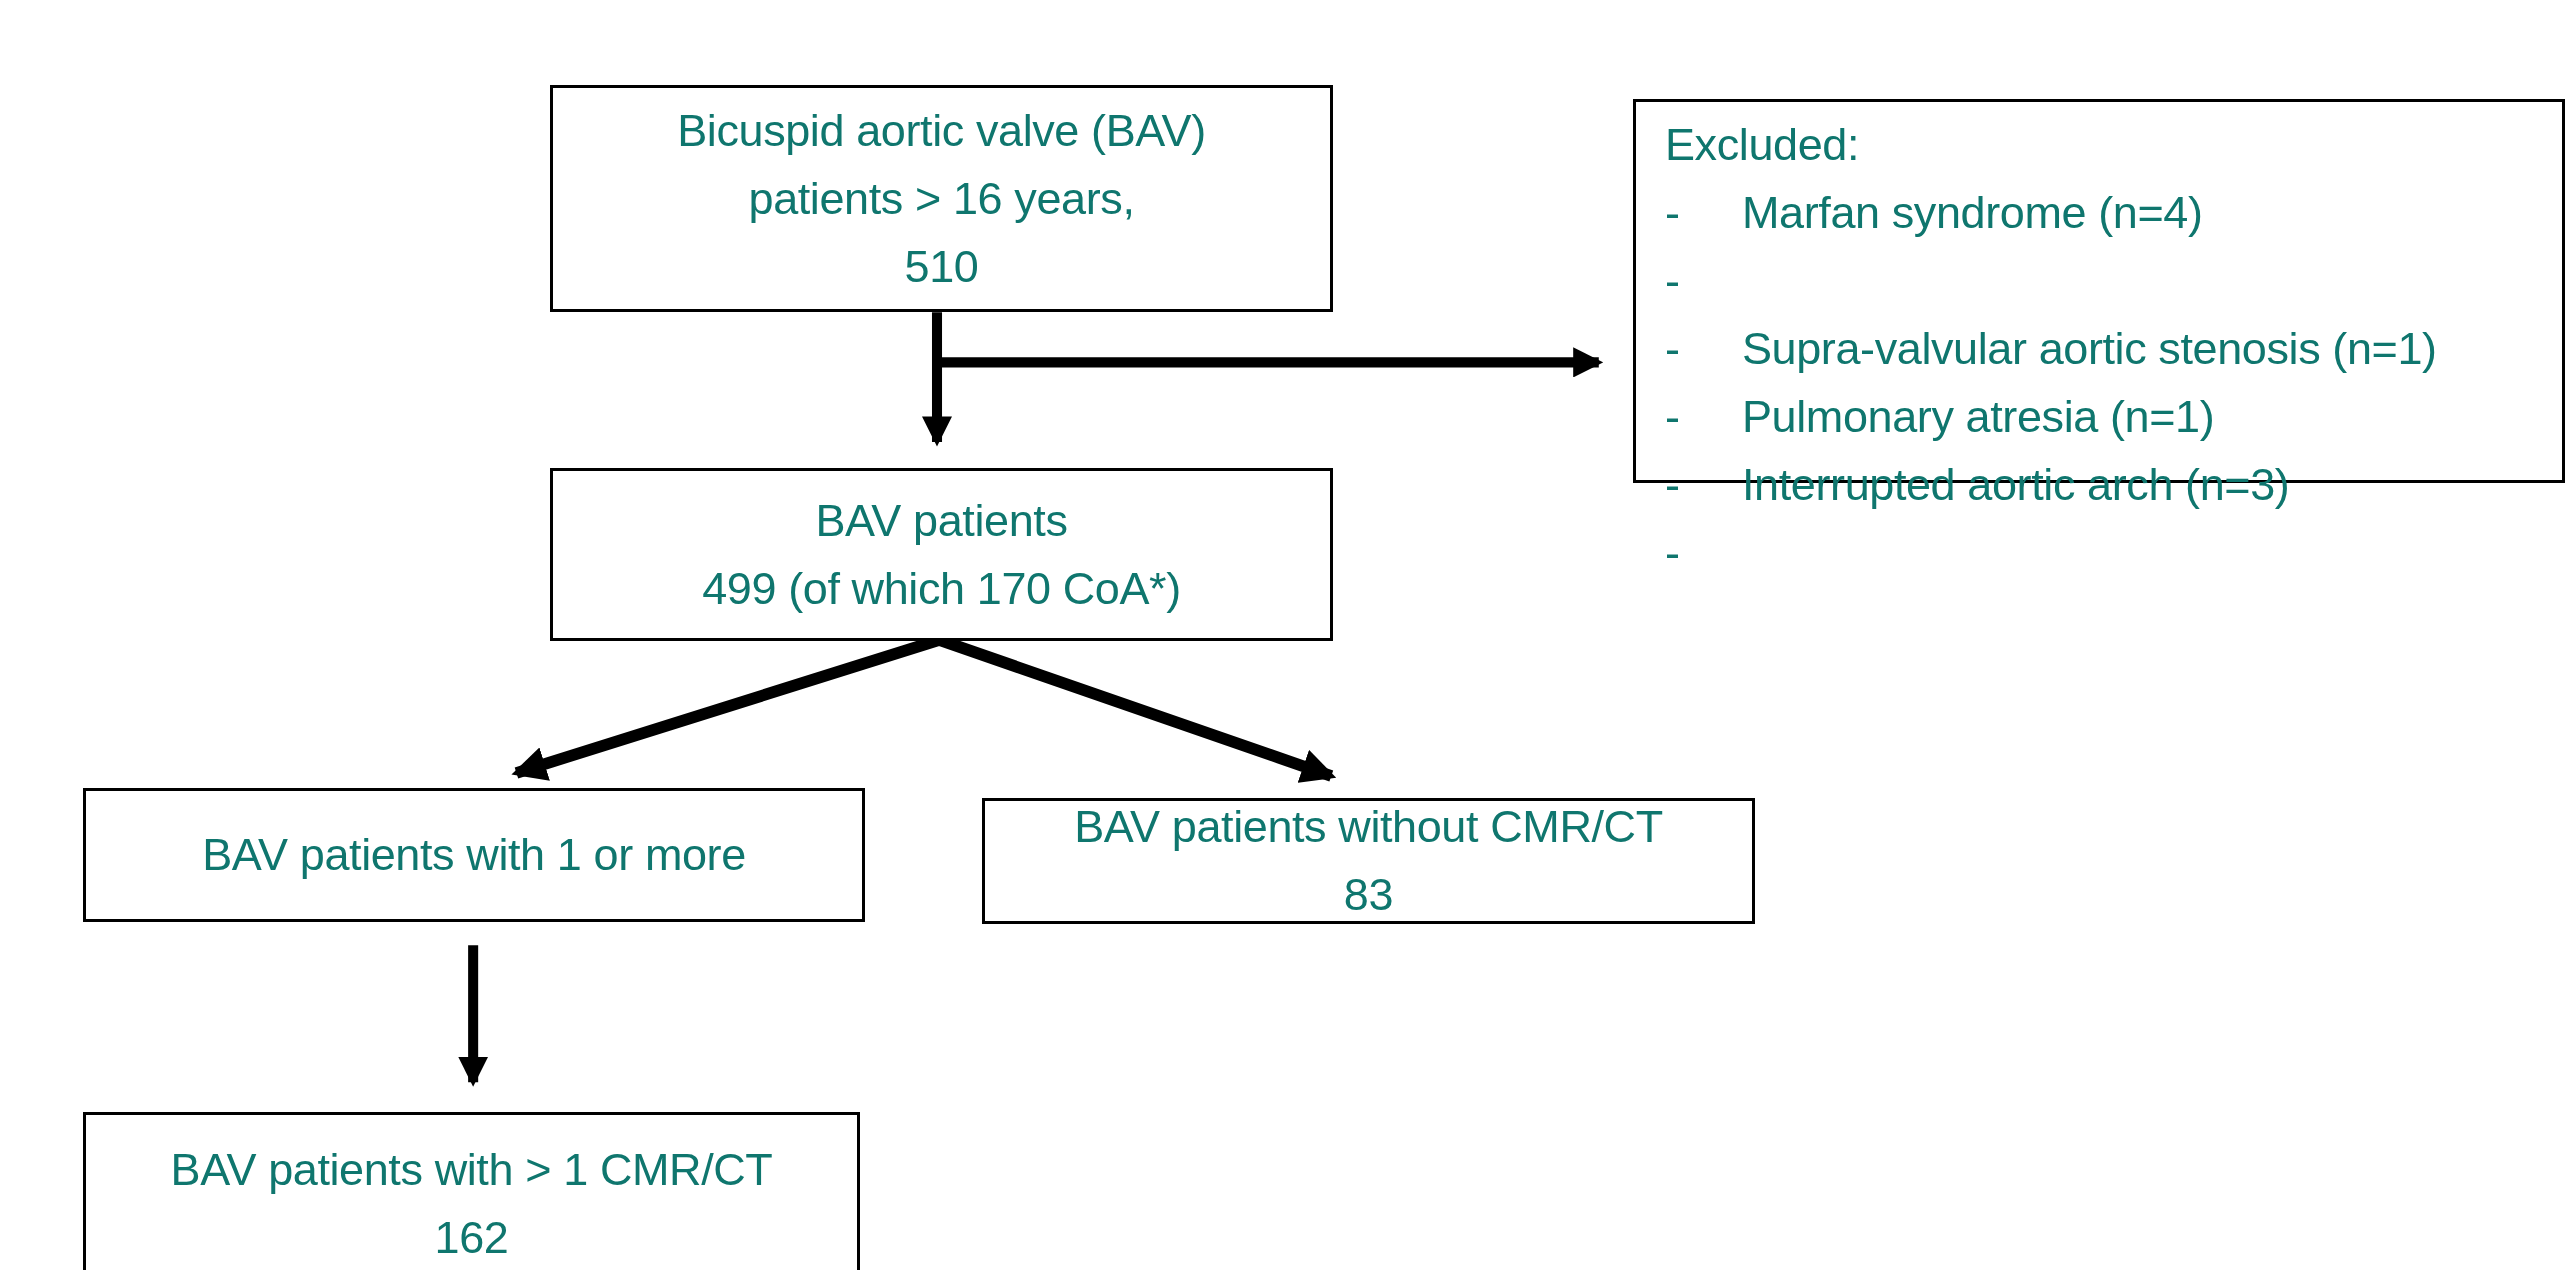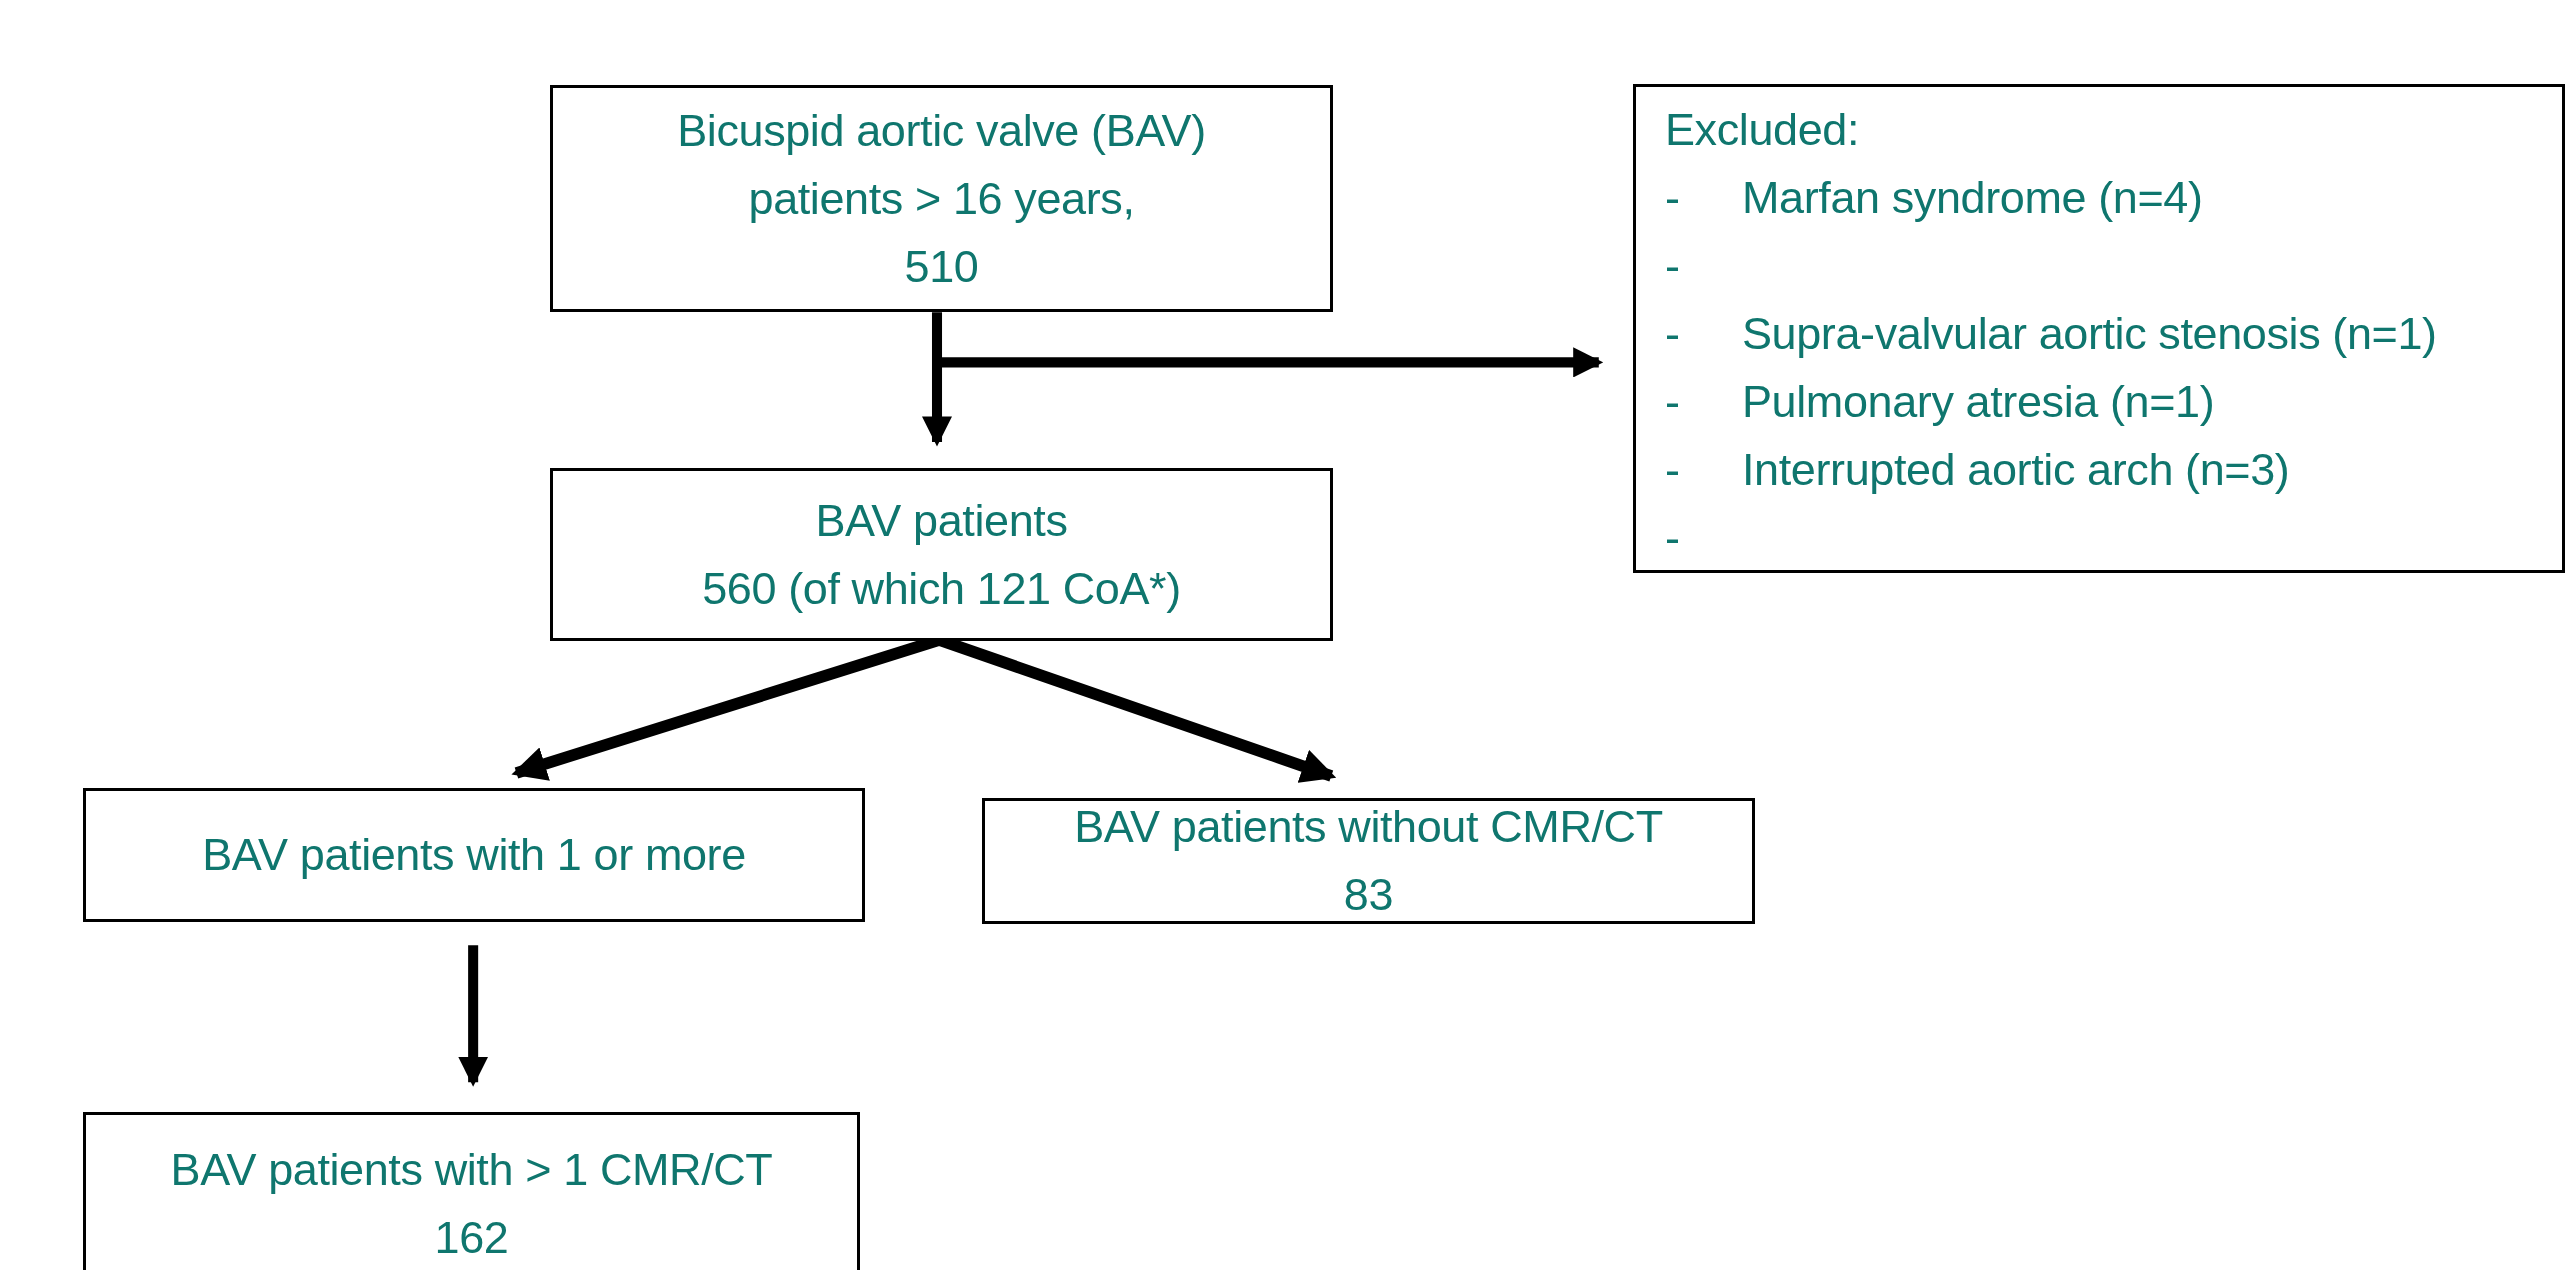--- a/index.html
+++ b/index.html
@@ -51,7 +51,7 @@
   #box-right      { left: 982px; top: 758px;  width: 773px; height: 126px; }
   #box-bottom     { left: 83px;  top: 1072px; width: 777px; height: 184px; }
   #box-excluded   {
-    left: 1633px; top: 44px; width: 932px; height: 489px;
+    left: 1633px; top: 59px; width: 932px; height: 384px;
     justify-content: flex-start;
     align-items: stretch;
     text-align: left;

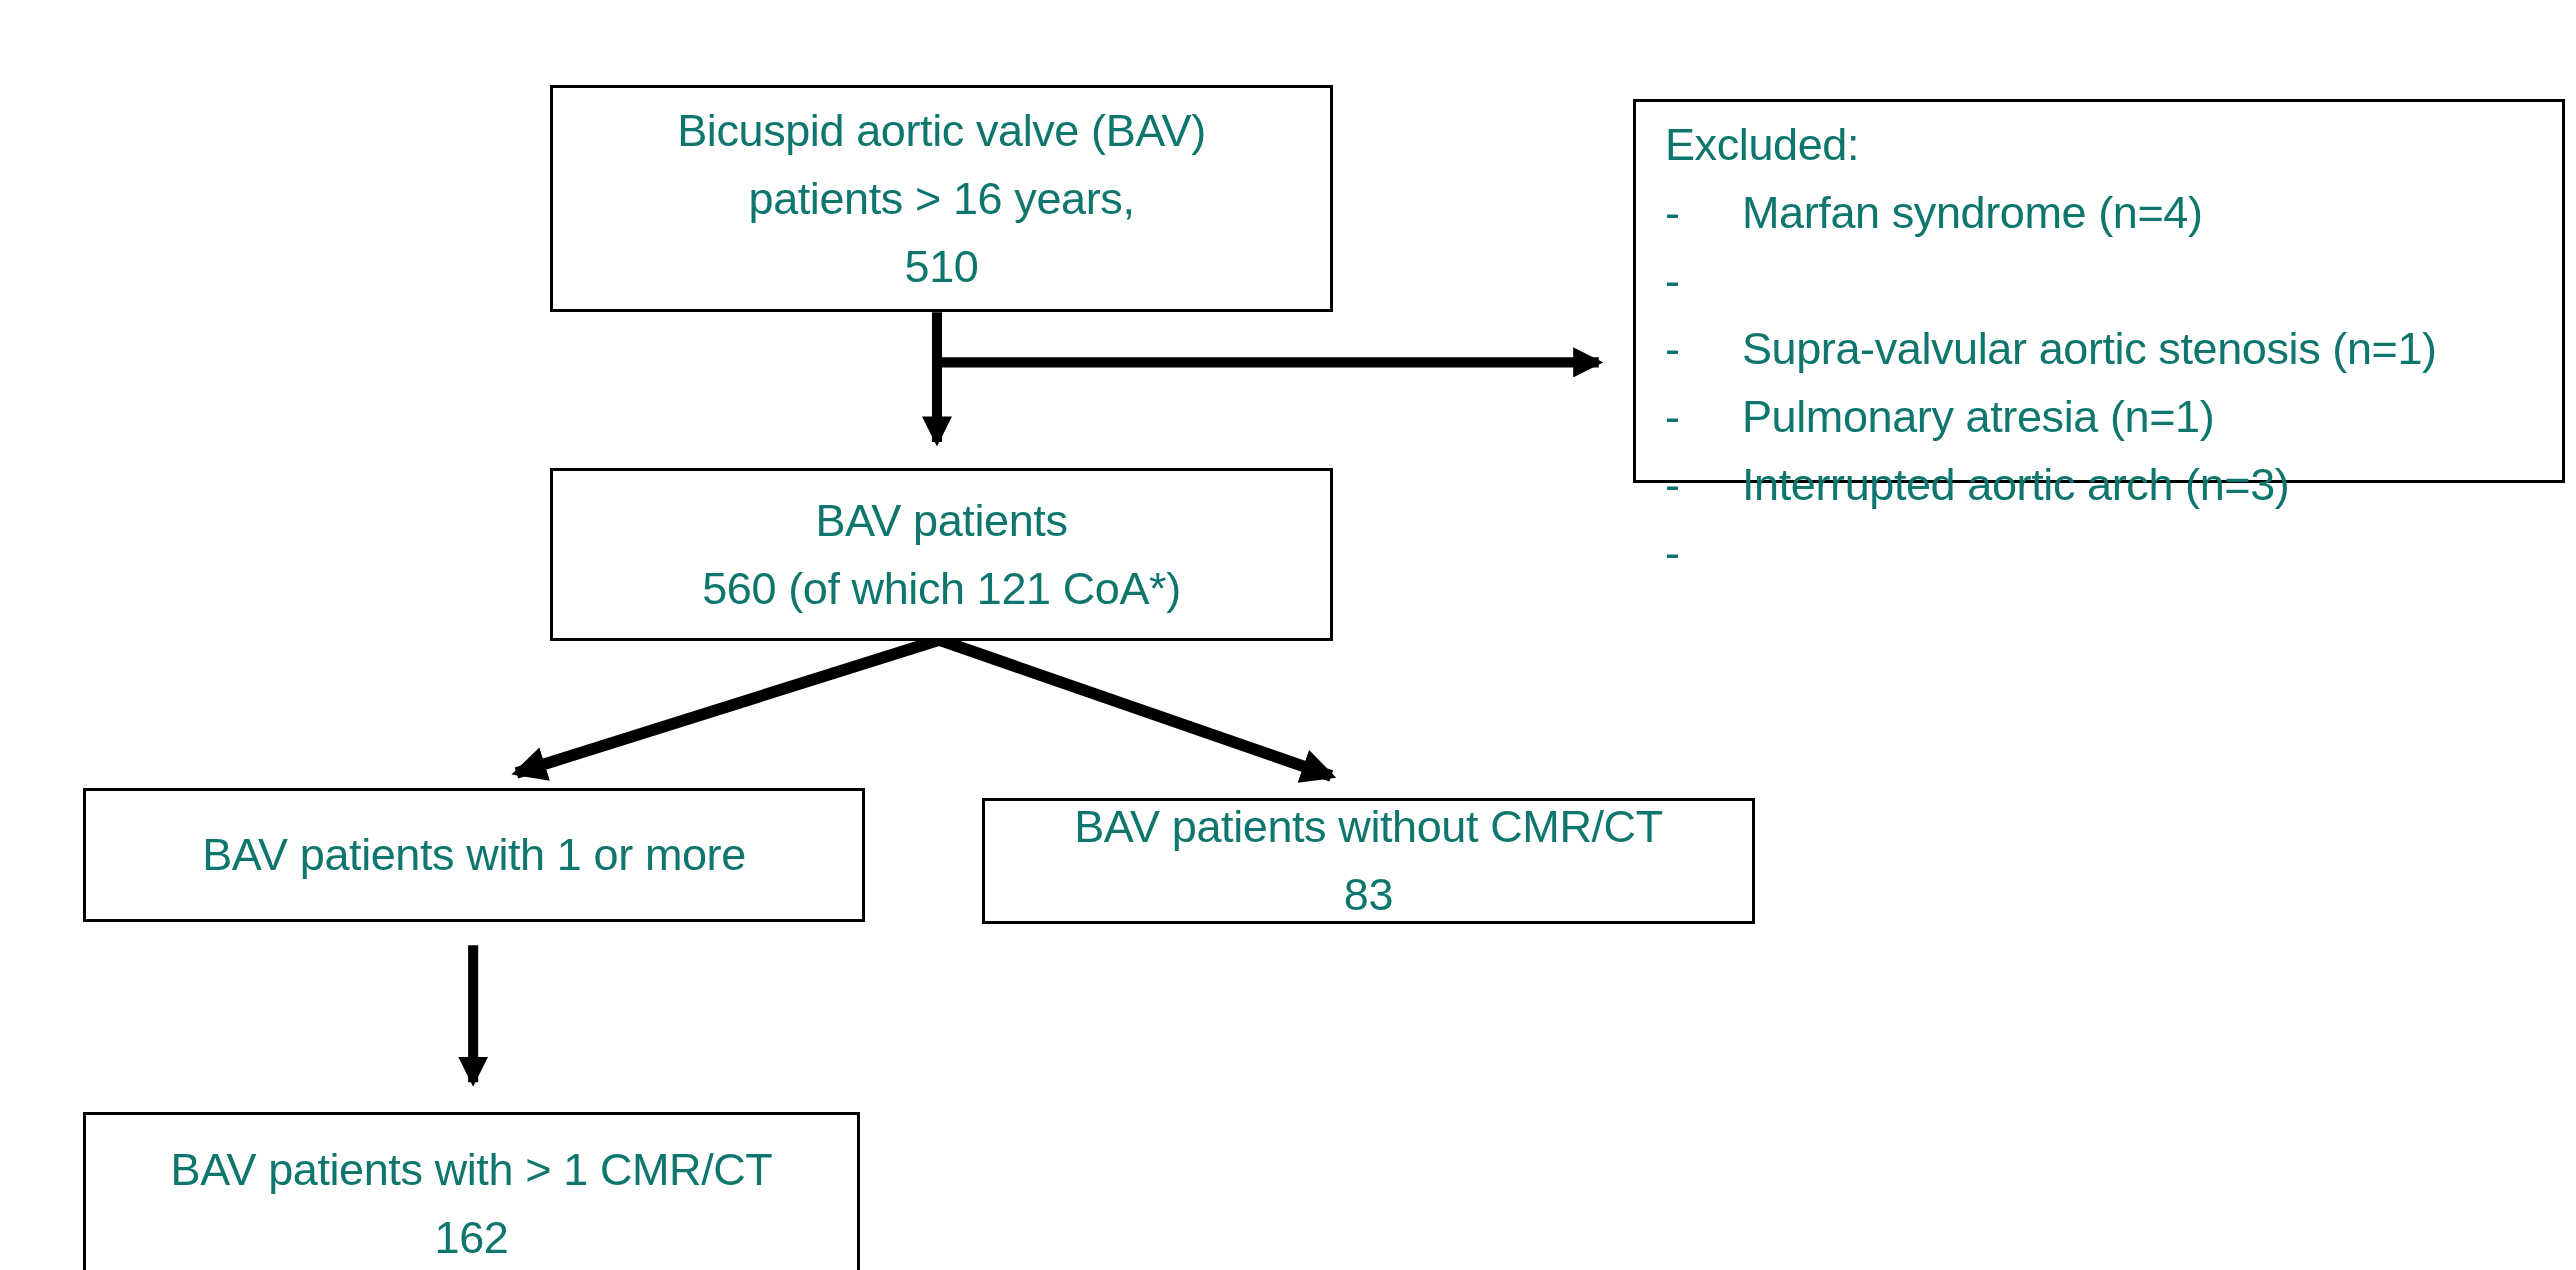--- a/index.html
+++ b/index.html
@@ -124,7 +124,7 @@
 
   <div class="node" id="box-mid">
     <span class="bline">BAV patients</span>
-    <span class="bline">560 (of which 121 CoA*)</span>
+    <span class="bline">499 (of which 170 CoA*)</span>
   </div>
 
   <div class="node" id="box-left">

